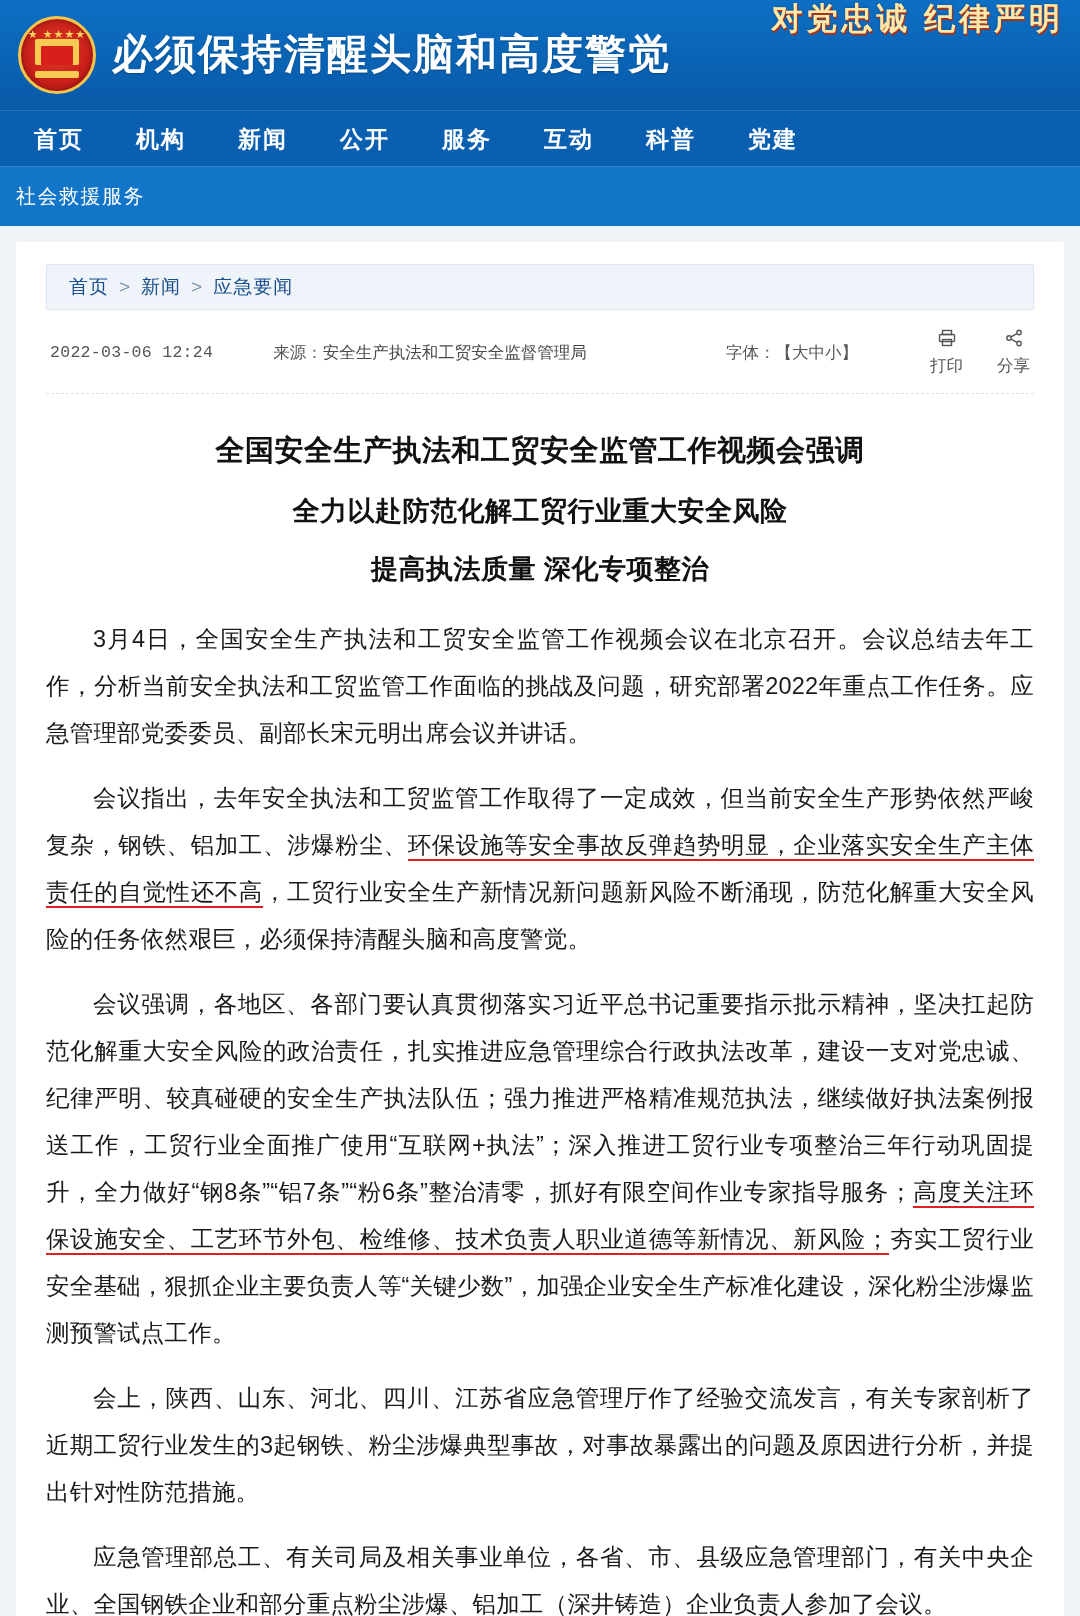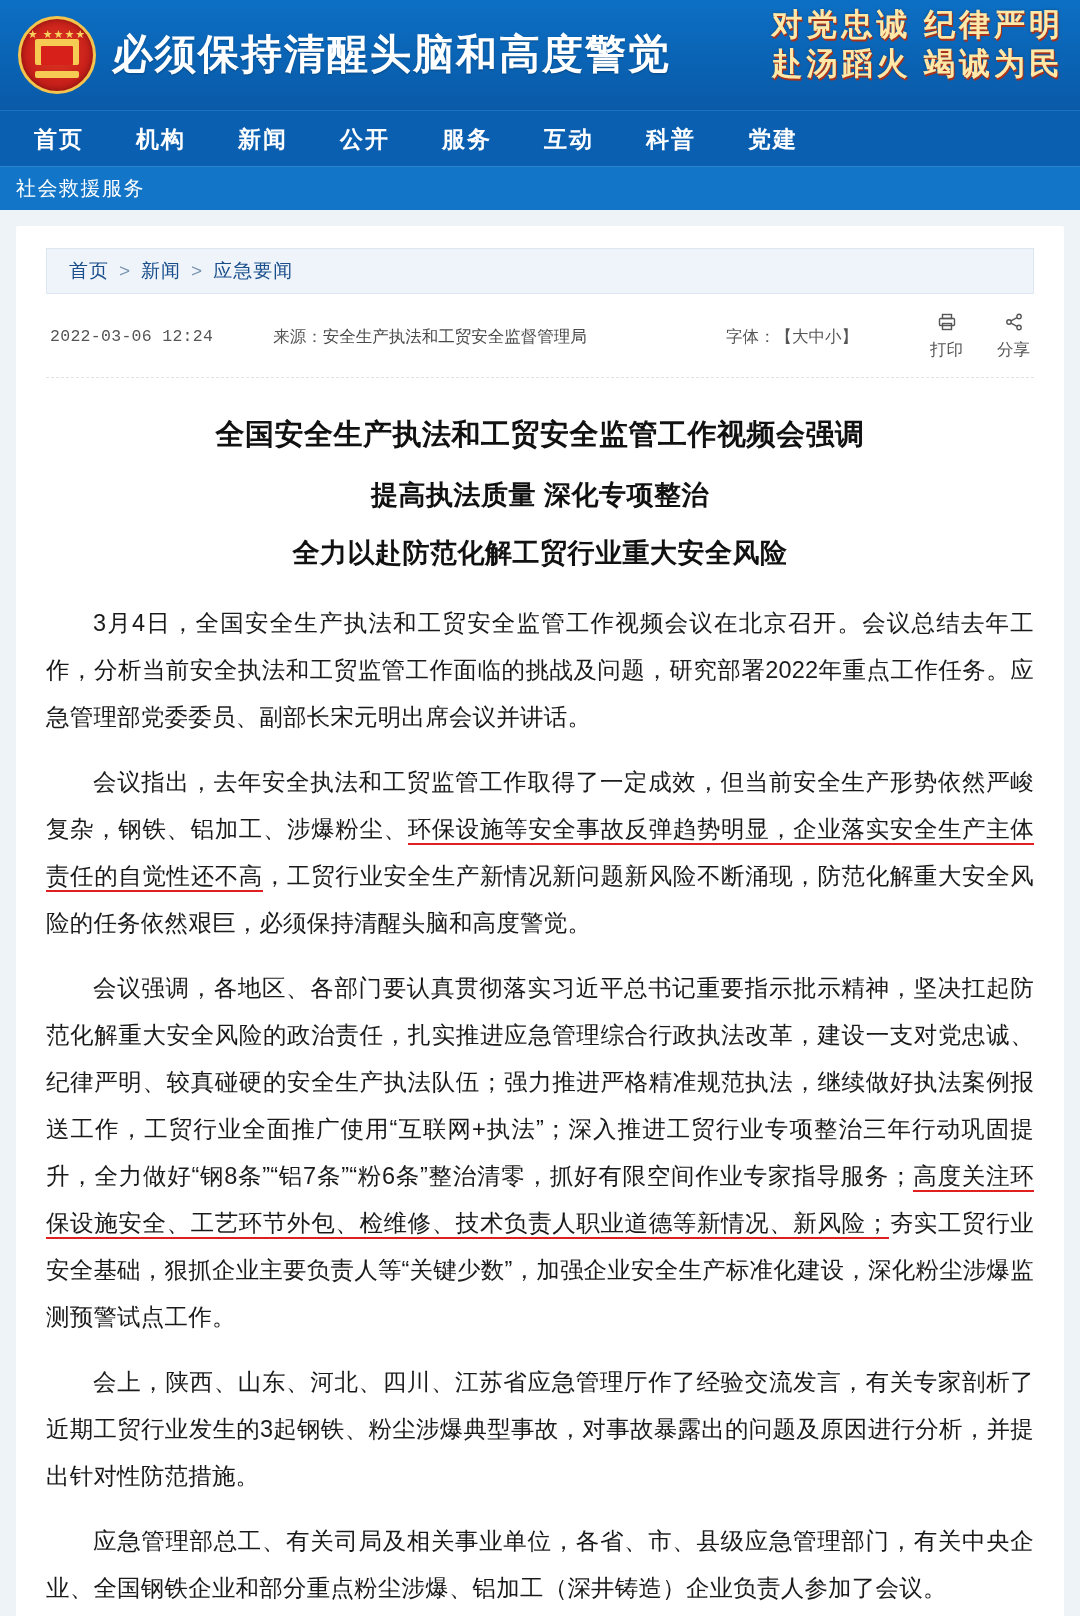--- a/index.html
+++ b/index.html
@@ -87,7 +87,7 @@
   }
   .slogan {
     position: absolute;
-    right: 16px; top: 8px;
+    right: 16px; top: 2px;
     text-align: right;
     line-height: 1.12;
   }

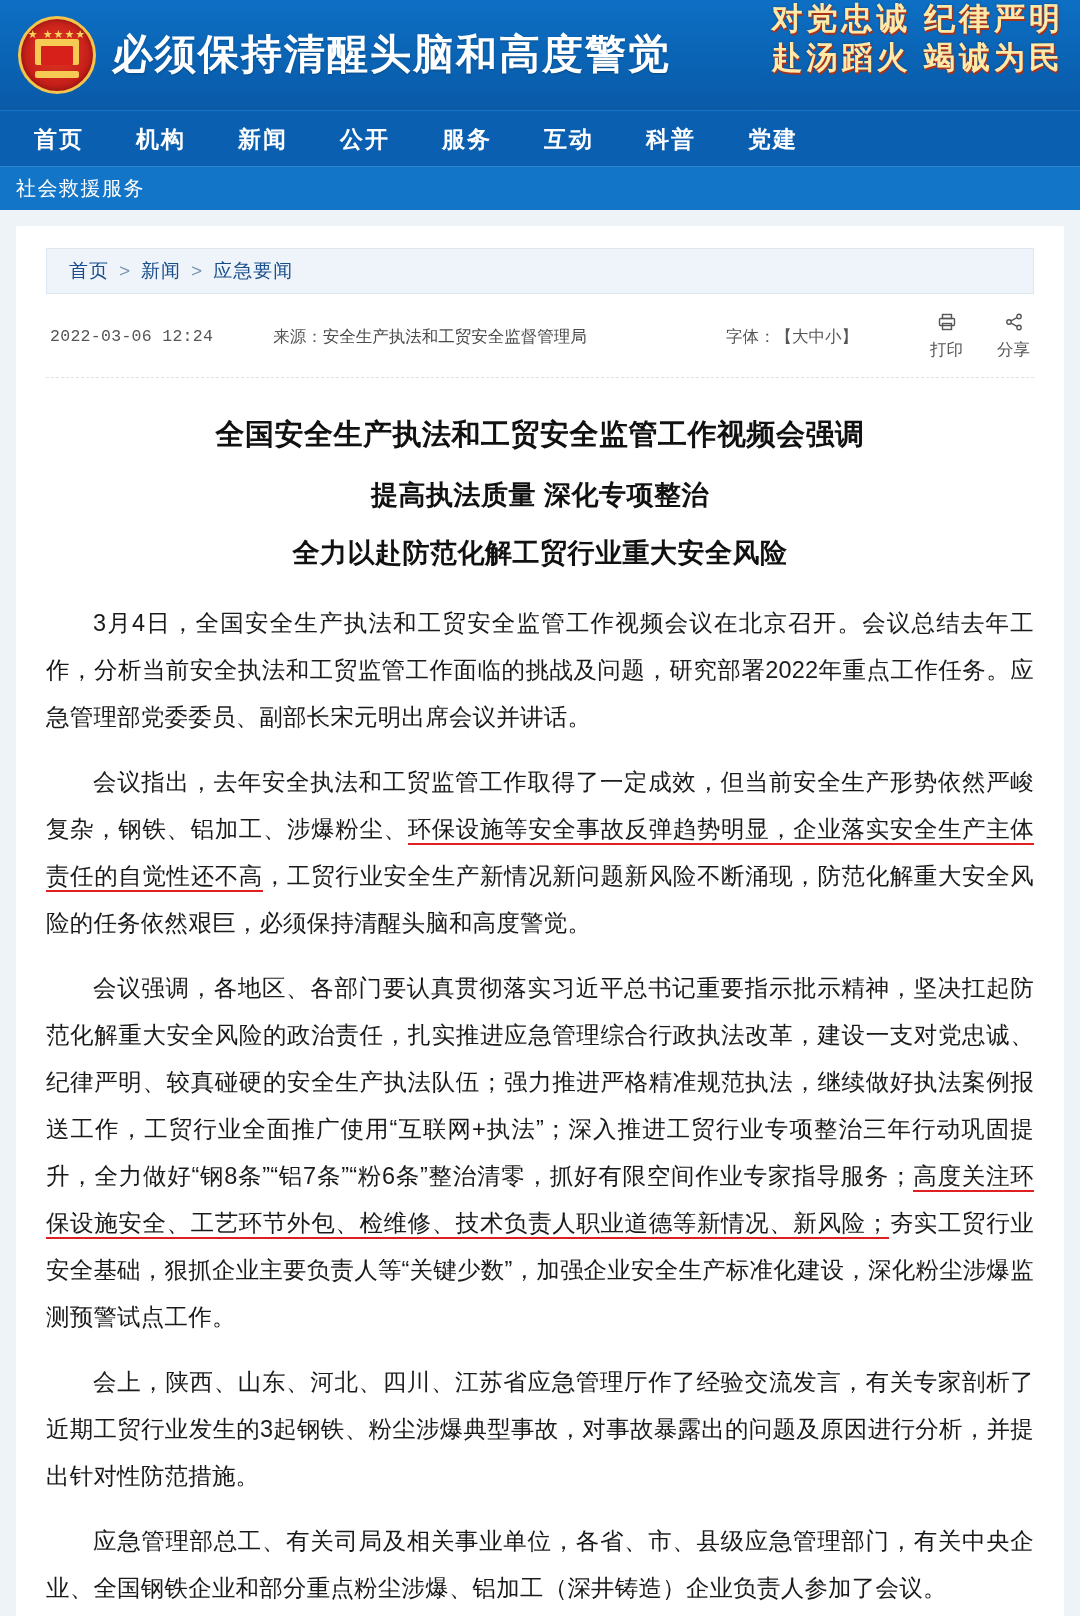--- a/index.html
+++ b/index.html
@@ -230,7 +230,6 @@
     </div>
     <div class="slogan">
       <div class="l1">对党忠诚 纪律严明</div>
-      <div class="l2">赴汤蹈火 竭诚为民</div>
     </div>
   </div>
 

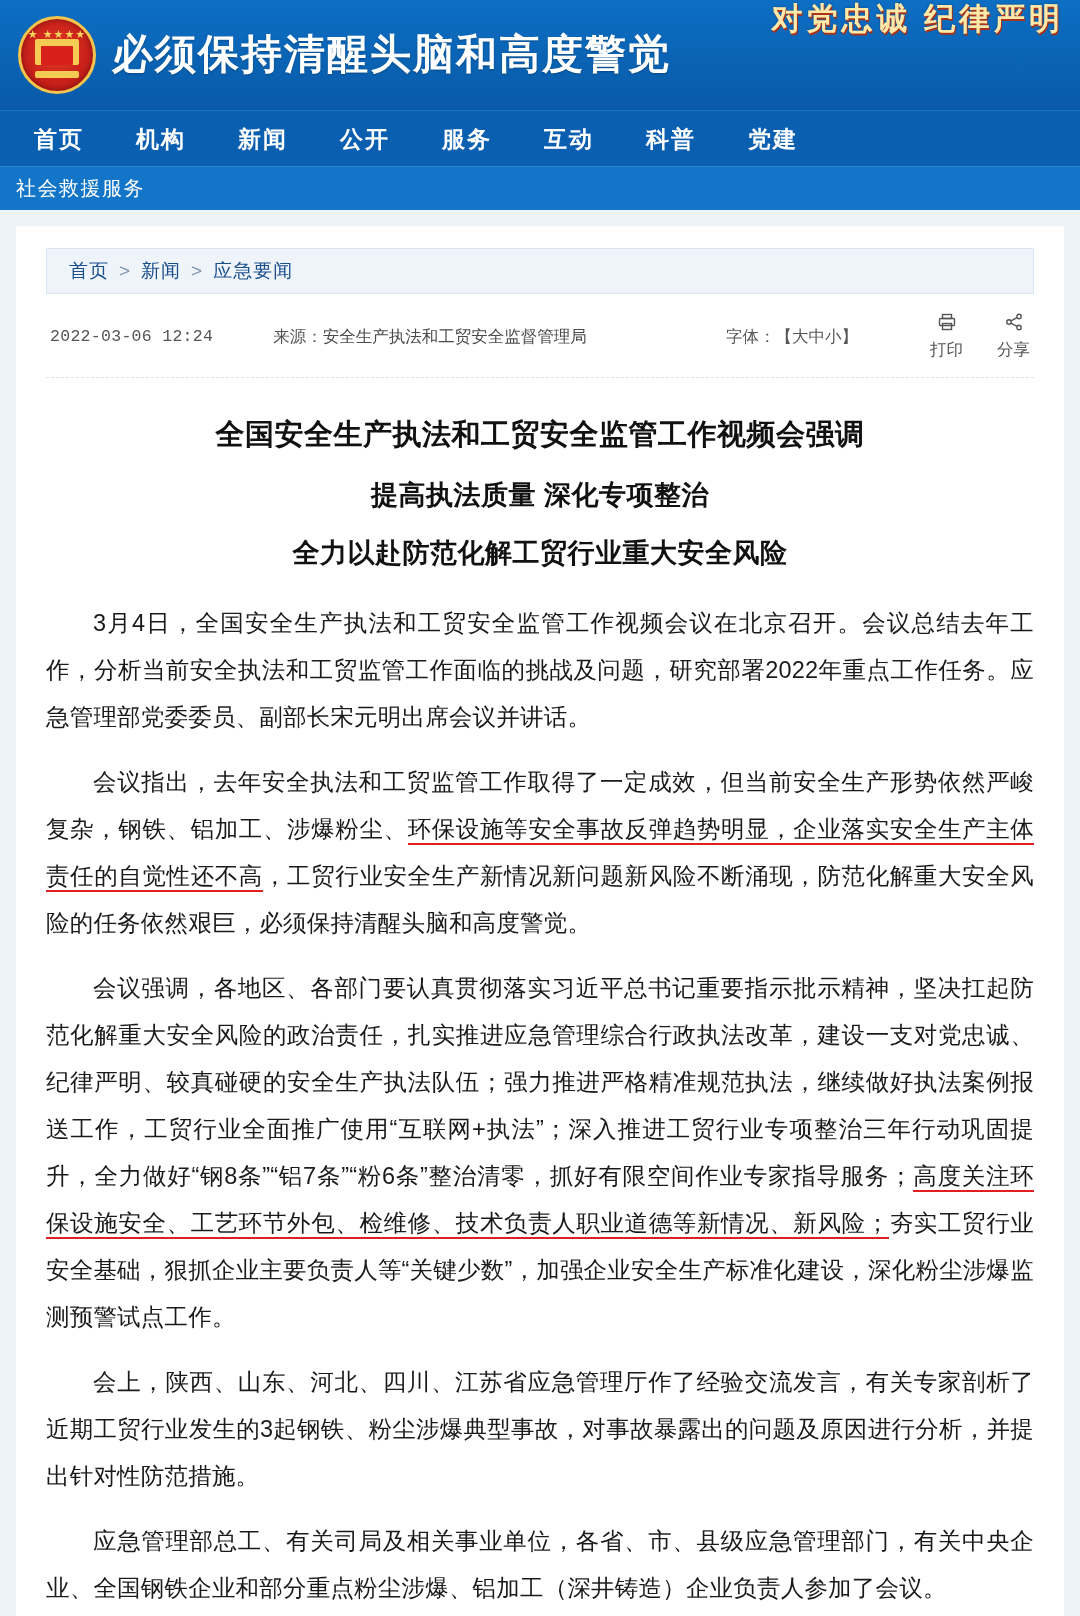--- a/index.html
+++ b/index.html
@@ -121,7 +121,7 @@
     white-space: nowrap;
   }
   .subnav {
-    height: 44px;
+    height: 60px;
     background: #1275c7;
     display: flex;
     align-items: center;

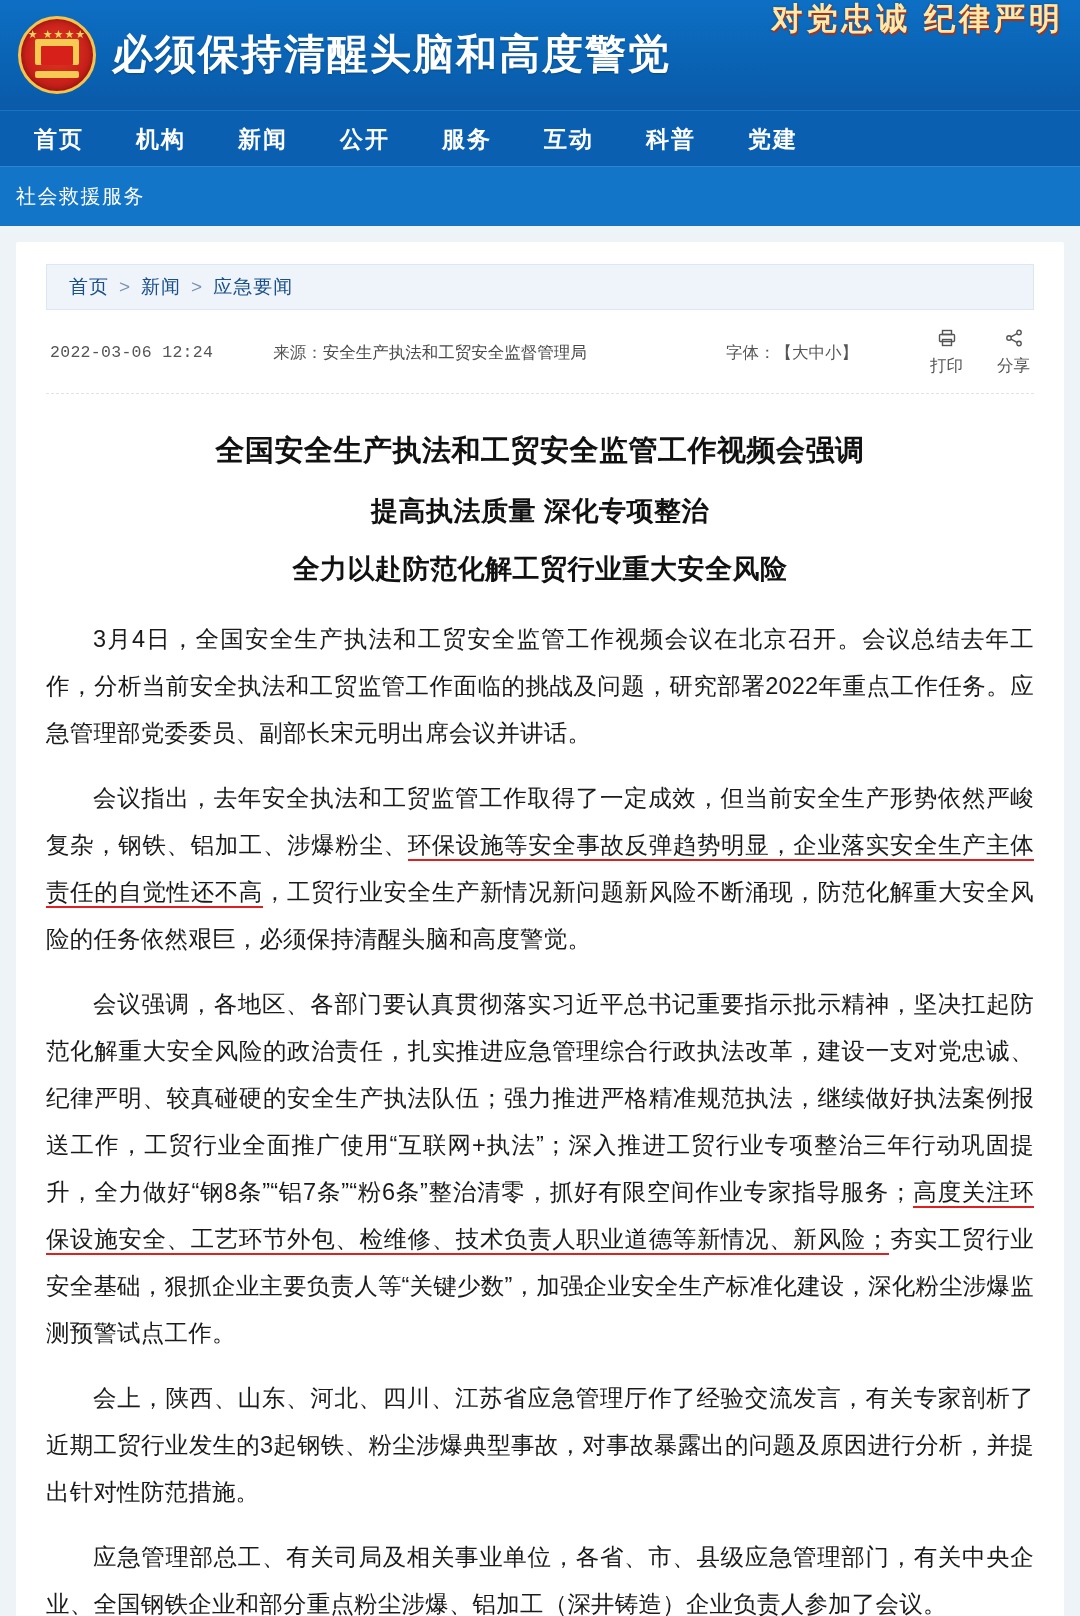--- a/index.html
+++ b/index.html
@@ -293,8 +293,8 @@
 
       <div class="headline">
         <div class="h-main">全国安全生产执法和工贸安全监管工作视频会强调</div>
+        <div class="h-sub">全力以赴防范化解工贸行业重大安全风险</div>
         <div class="h-sub">提高执法质量 深化专项整治</div>
-        <div class="h-sub">全力以赴防范化解工贸行业重大安全风险</div>
       </div>
 
       <div class="article">

